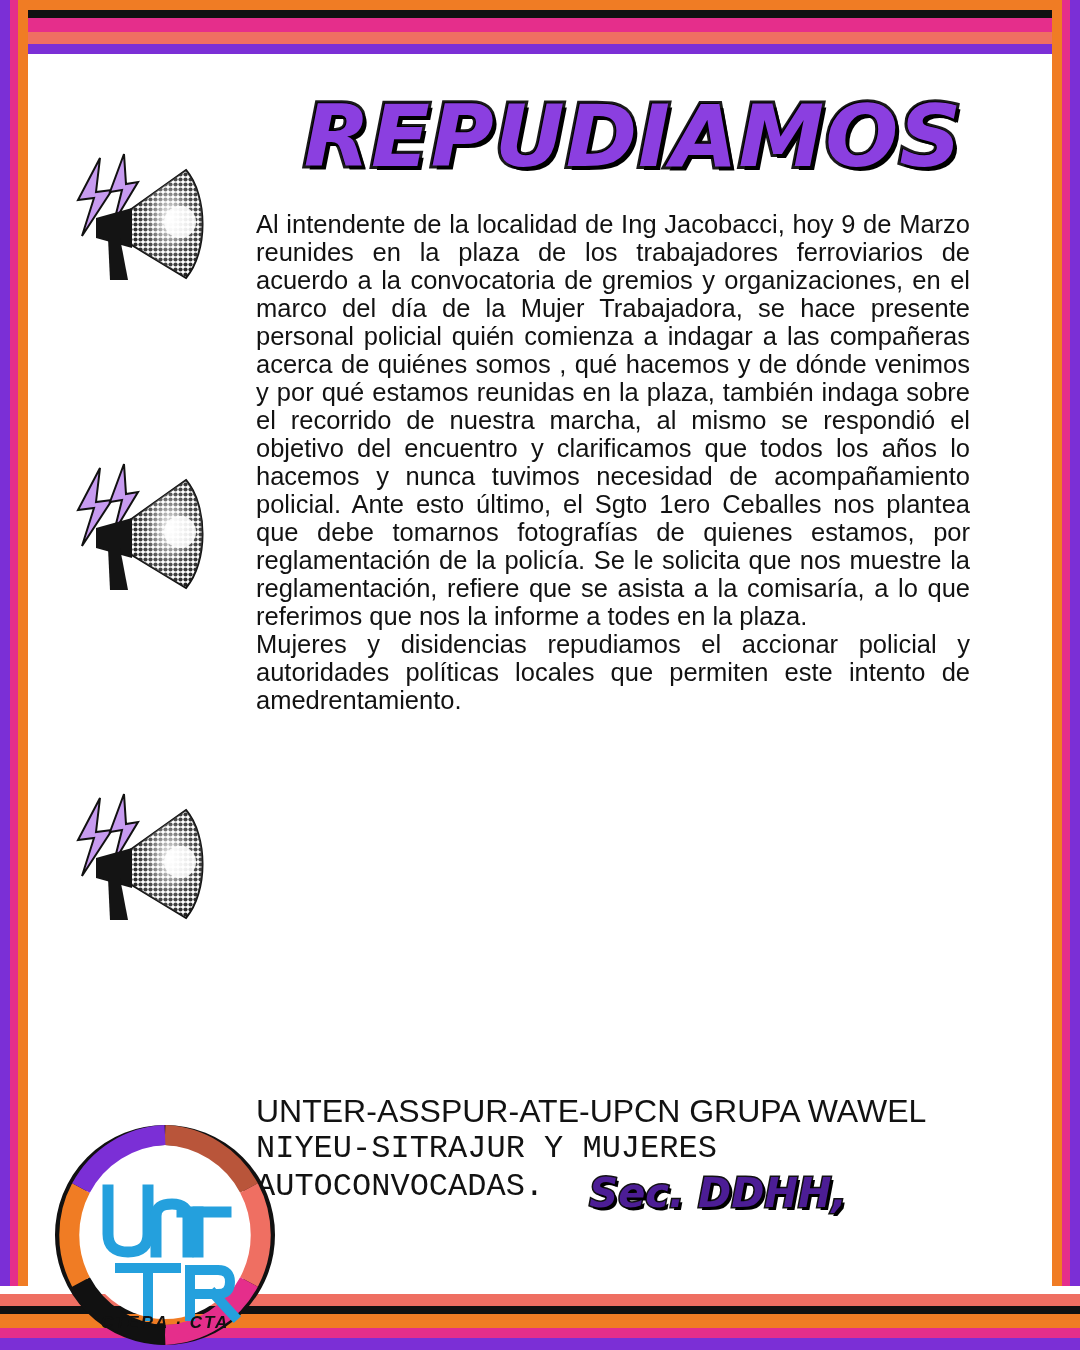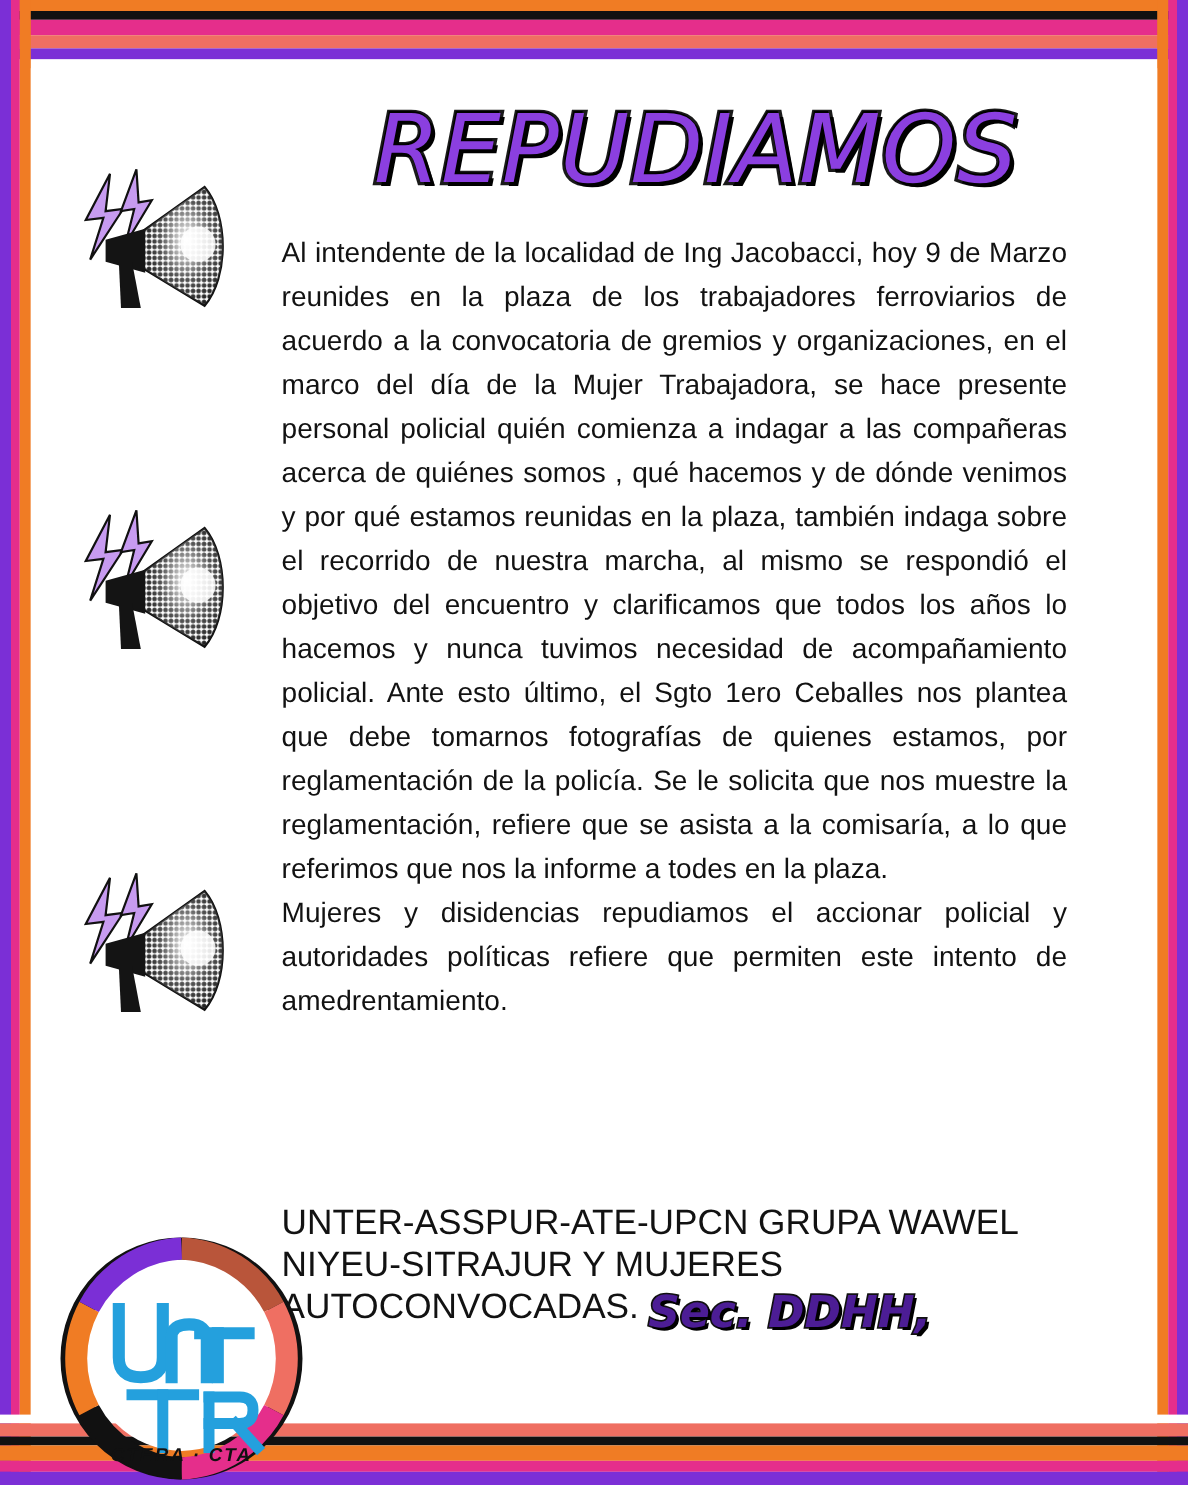--- a/index.html
+++ b/index.html
@@ -57,7 +57,7 @@
     width: 800px;
     text-align: center;
     font-family: "DejaVu Sans", sans-serif;
-    font-weight: normal;
+    font-weight: bold;
     font-style: italic;
     font-size: 86px;
     line-height: 92px;

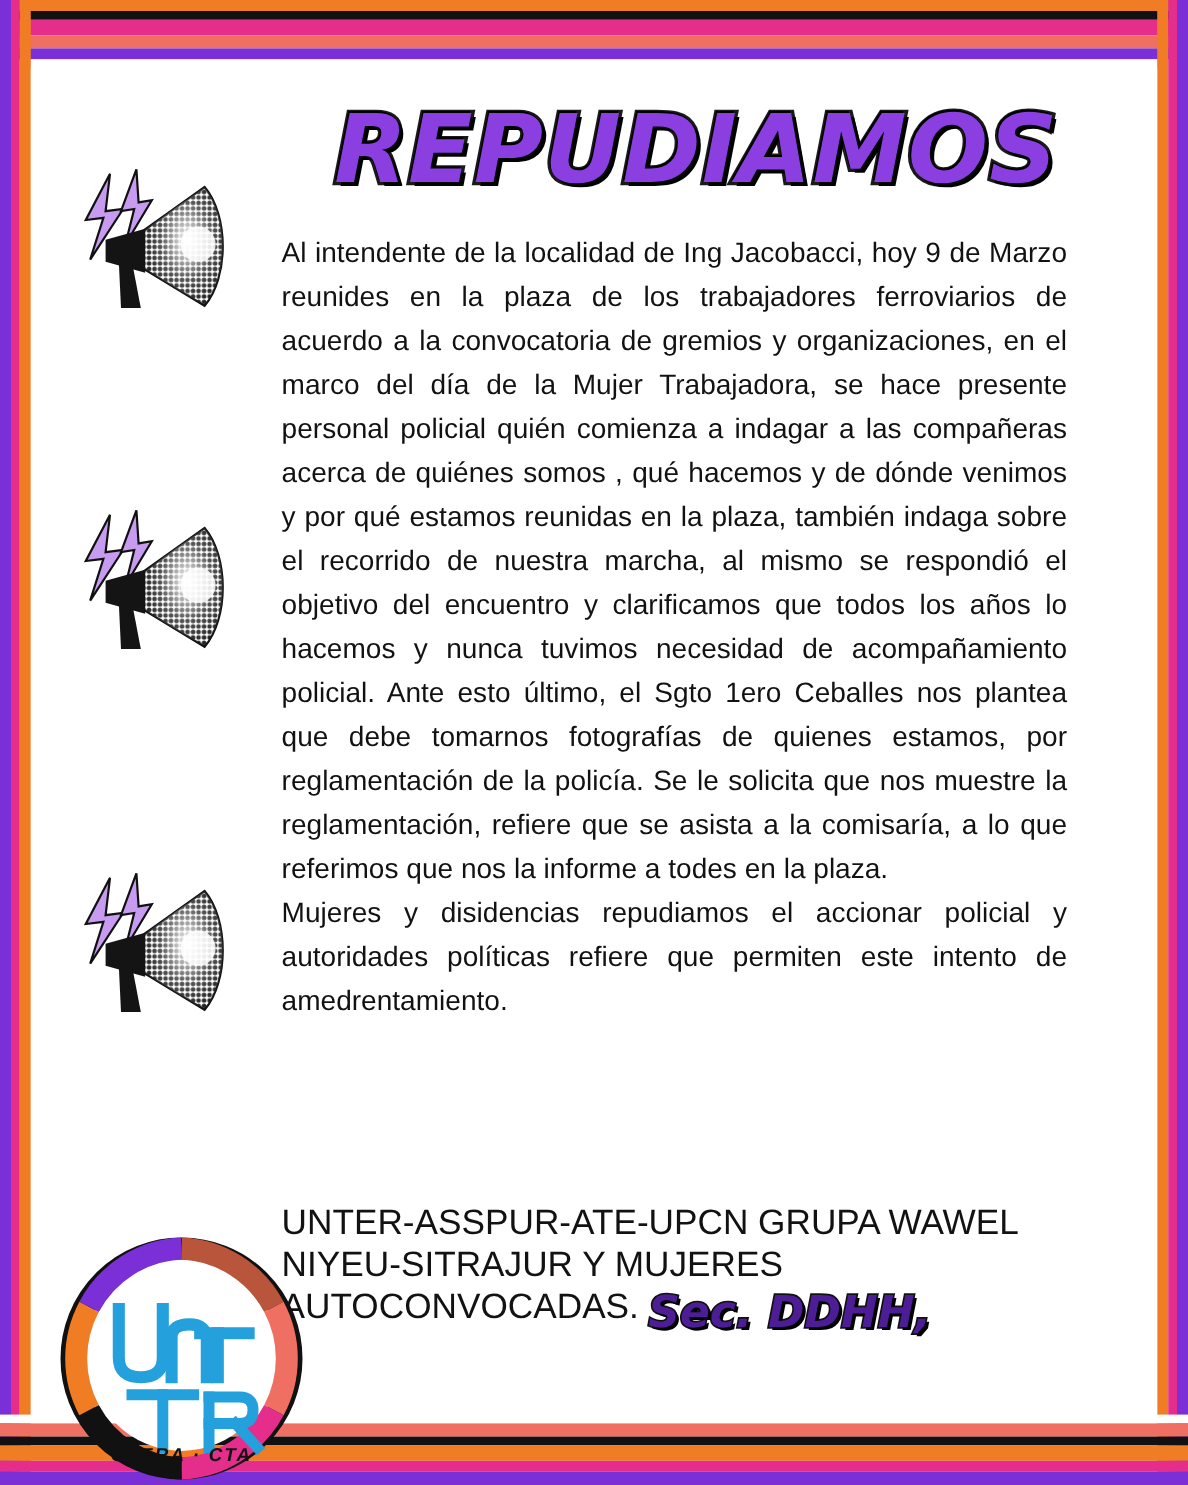--- a/index.html
+++ b/index.html
@@ -76,7 +76,7 @@
     top: 148px;
     width: 714px;
     font-size: 25.5px;
-    line-height: 40px;
+    line-height: 28px;
     color: #121212;
     text-align: justify;
     text-justify: inter-word;

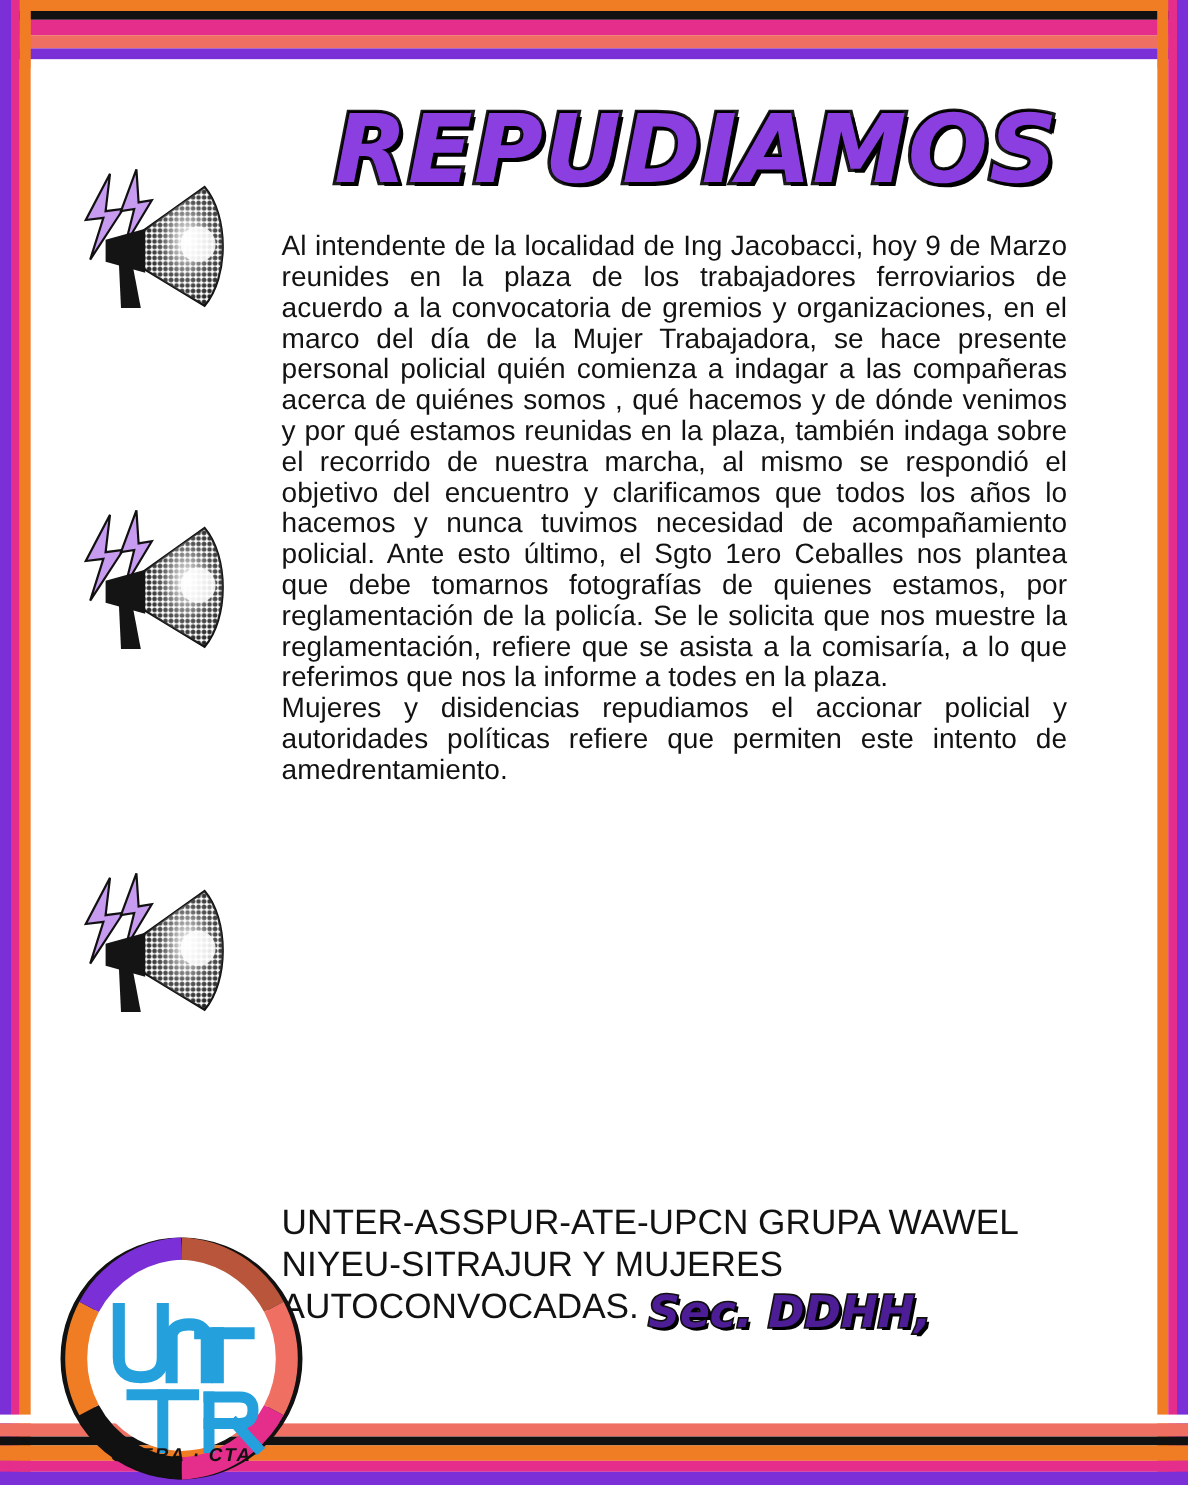--- a/index.html
+++ b/index.html
@@ -247,7 +247,7 @@
 
   <div class="body-text">
     <p>Al intendente de la localidad de Ing Jacobacci, hoy 9 de Marzo reunides en la plaza de los trabajadores ferroviarios de acuerdo a la convocatoria de gremios y organizaciones, en el marco del día de la Mujer Trabajadora, se hace presente personal policial quién comienza a indagar a las compañeras acerca de quiénes somos , qué hacemos y de dónde venimos  y por qué estamos reunidas en la plaza, también indaga sobre el recorrido de nuestra marcha, al mismo se respondió  el objetivo del encuentro y clarificamos que todos los años lo hacemos y nunca tuvimos necesidad de acompañamiento policial. Ante esto último, el Sgto 1ero Ceballes nos plantea que debe  tomarnos fotografías de quienes estamos,  por  reglamentación de la policía. Se le solicita que nos muestre la reglamentación,  refiere que se asista a la comisaría, a lo que referimos que nos la informe a todes en la plaza.</p>
-    <p>Mujeres y disidencias repudiamos el accionar policial y autoridades políticas refiere que permiten este intento de amedrentamiento.</p>
+    <p>Mujeres y disidencias repudiamos el accionar policial y autoridades políticas locales que permiten este intento de amedrentamiento.</p>
   </div>
 
   <div class="signature">

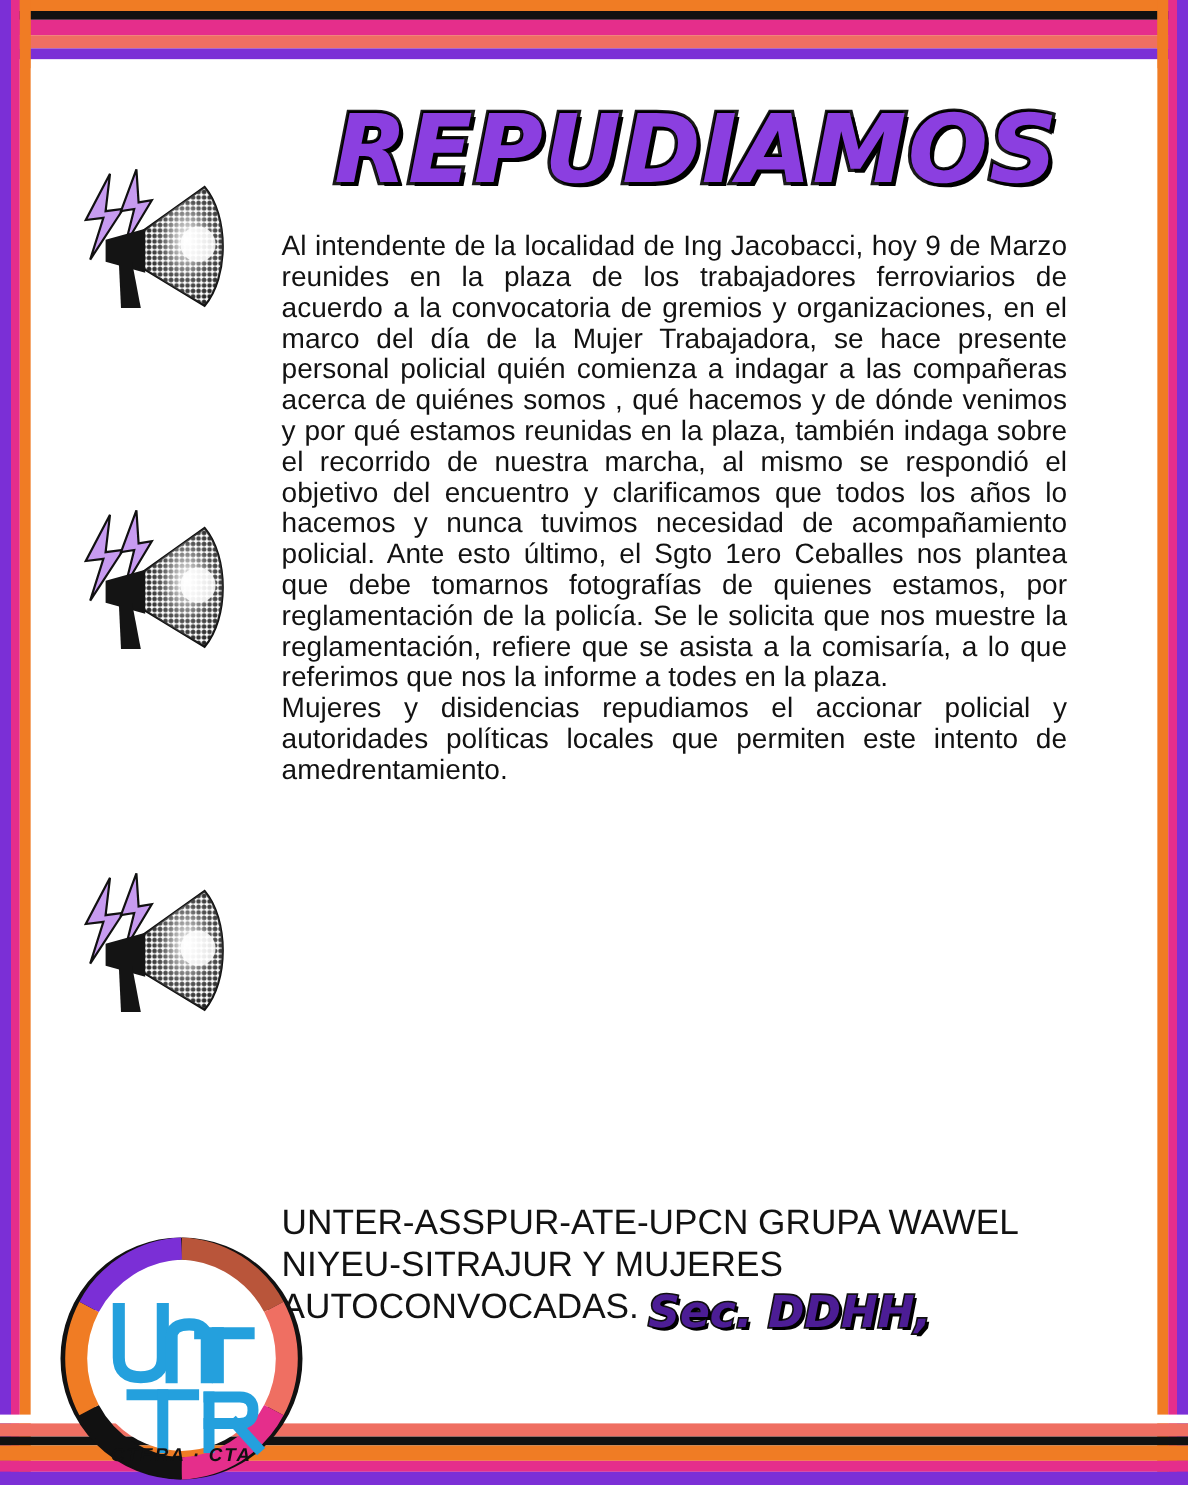--- a/index.html
+++ b/index.html
@@ -97,7 +97,7 @@
     text-justify: inter-word;
   }
   .signature p { margin: 0; }
-  .signature p.last { text-align: left; }
+  .signature p.last { text-align: left; font-family: Liberation Mono, monospace; }
 
   .sec-line {
     position: absolute;

